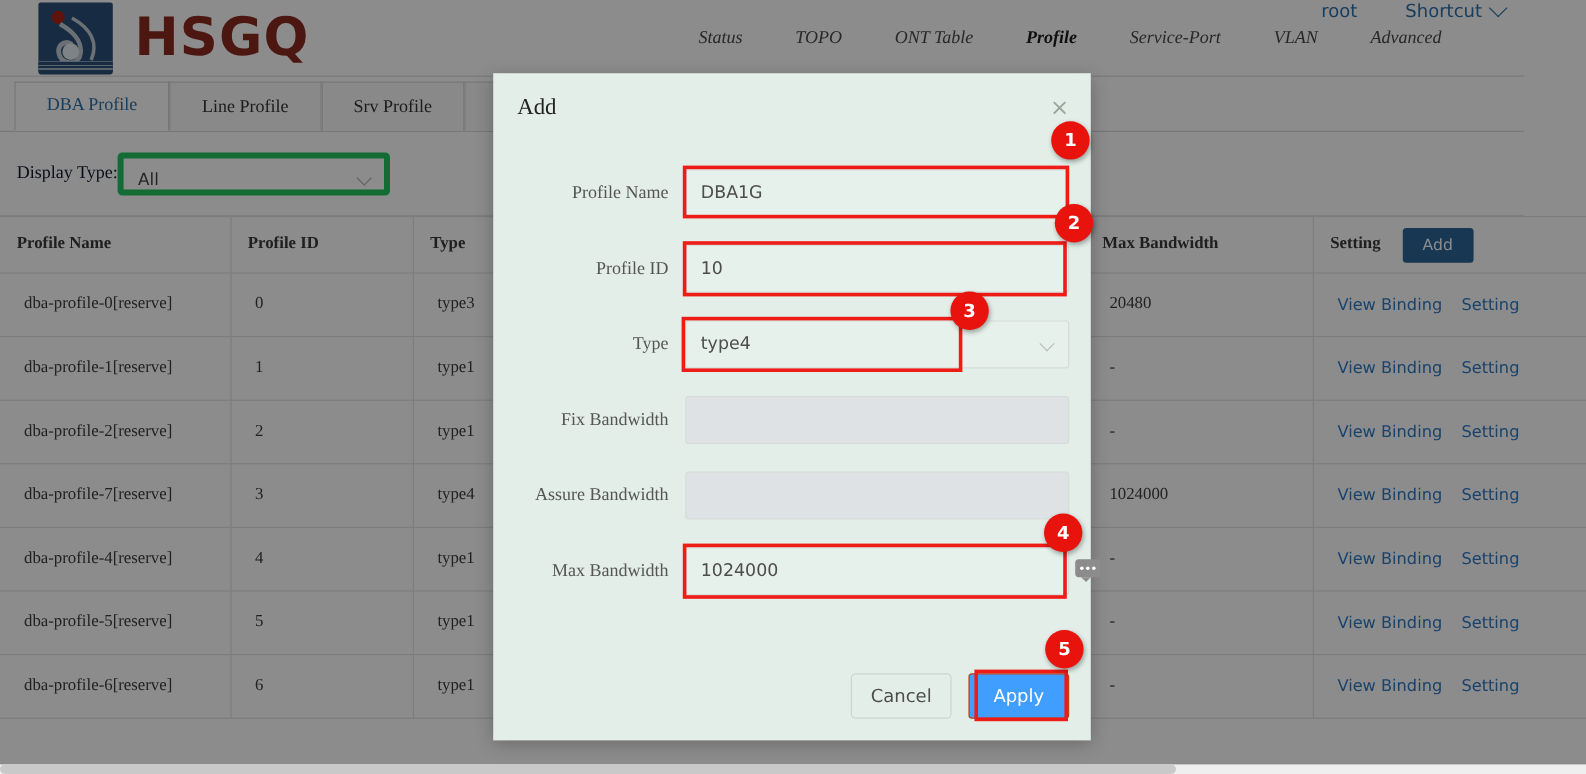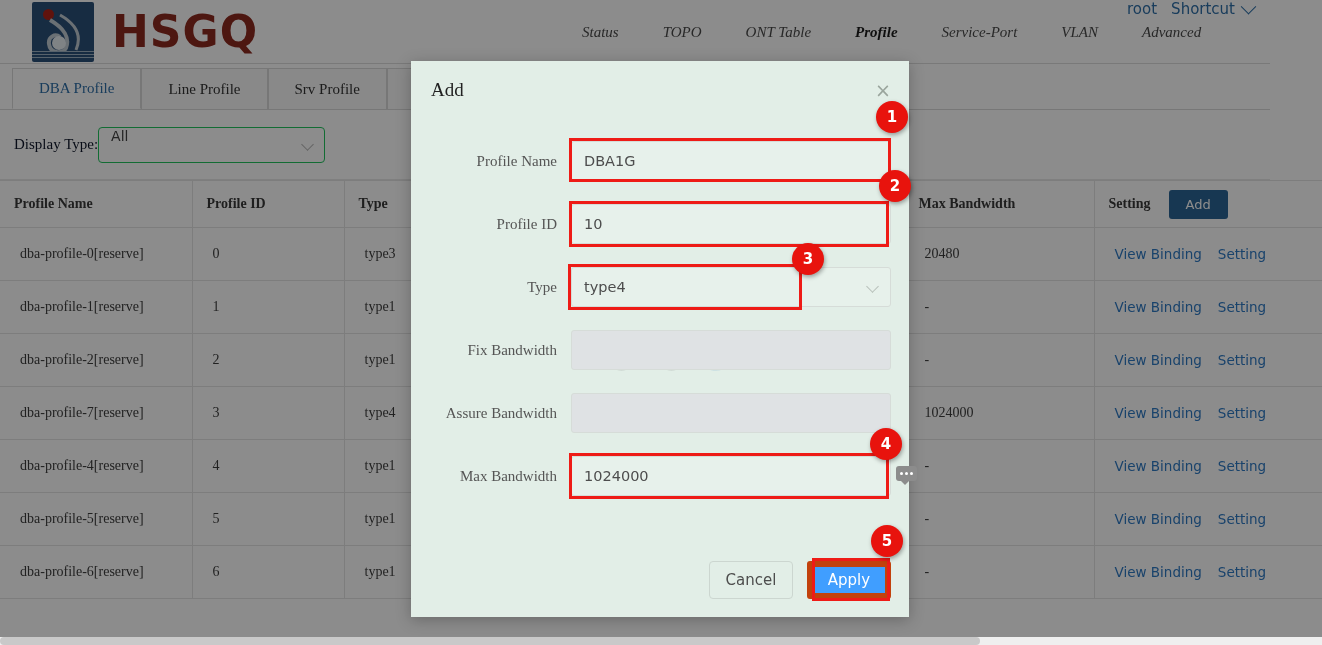--- a/index.html
+++ b/index.html
@@ -89,7 +89,7 @@
   .shortcut {
     font-size: 15px; color: #2f6fa8;
     font-family: "DejaVu Sans", sans-serif;
-    display: flex; align-items: center; gap: 8px;
+    display: flex; align-items: center; gap: 8px; margin-left: 26px;
   }
   .chev {
     width: 11px; height: 11px;

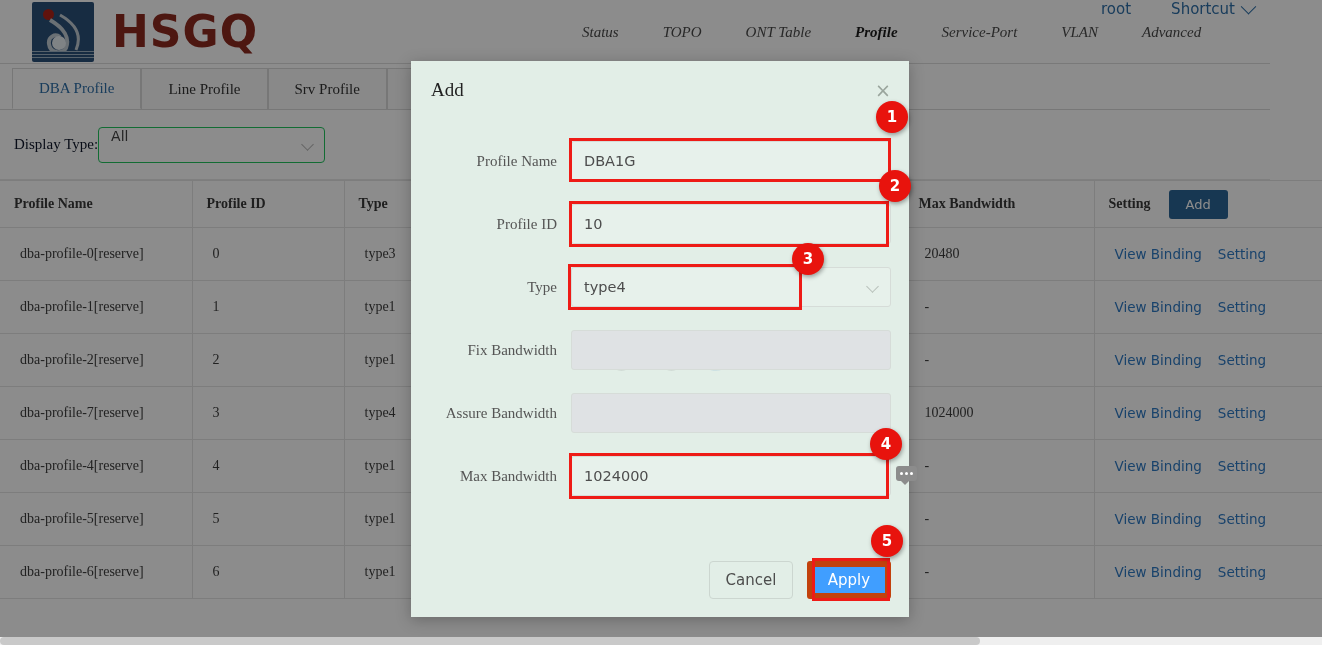--- a/index.html
+++ b/index.html
@@ -138,9 +138,9 @@
   }
   .select-box {
     width: 227px; height: 36px;
-    border: 1px solid #22c55e;
+    border: 5px solid #22c55e;
     border-radius: 4px;
-    display: flex; align-items: flex-start;
+    display: flex; align-items: flex-end;
     padding: 0 12px;
     font-size: 14px; color: #444;
     font-family: "DejaVu Sans", sans-serif;

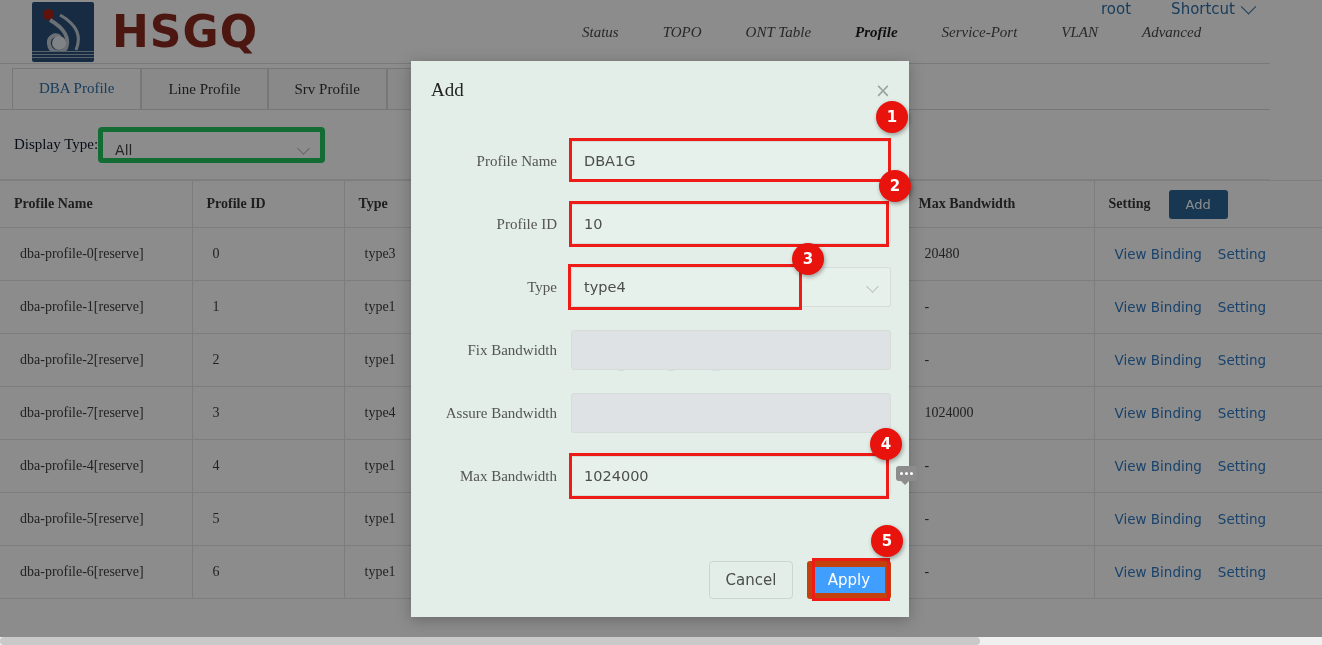--- a/index.html
+++ b/index.html
@@ -338,7 +338,7 @@
   .btn-apply {
     width: 84px; height: 38px;
     background: #409eff;
-    border: 6px solid #c2410c;
+    border: 1px solid #c2410c;
     border-radius: 3px;
     font-size: 15px; color: #fff;
     font-family: "DejaVu Sans", sans-serif;

